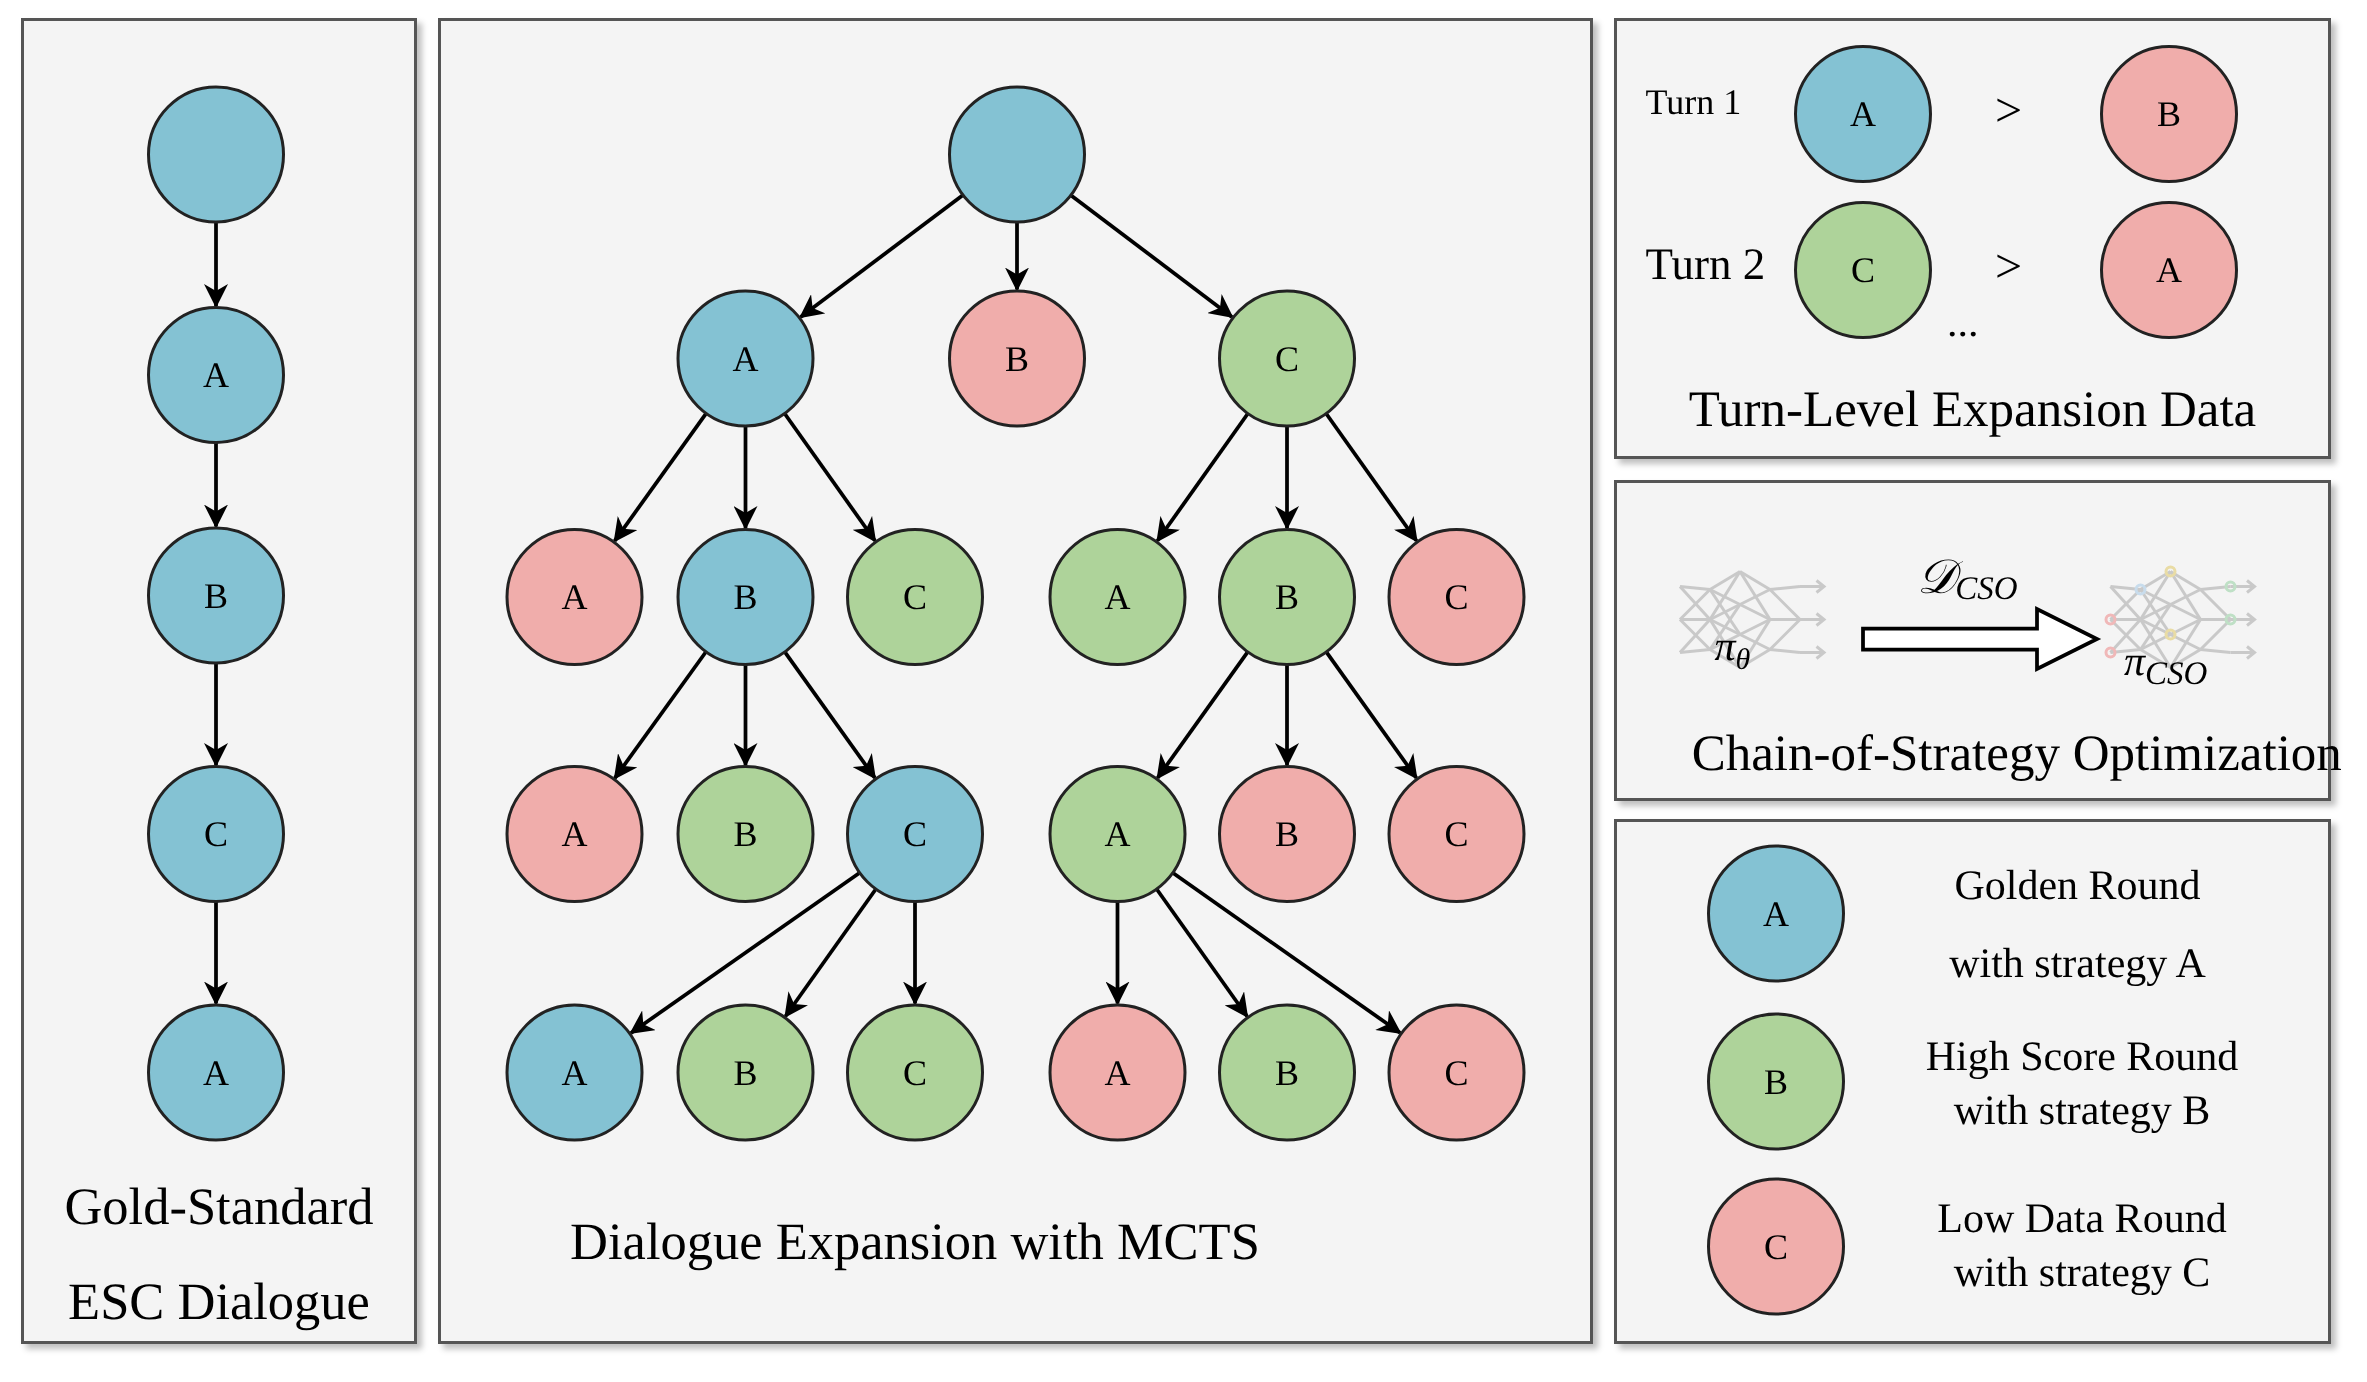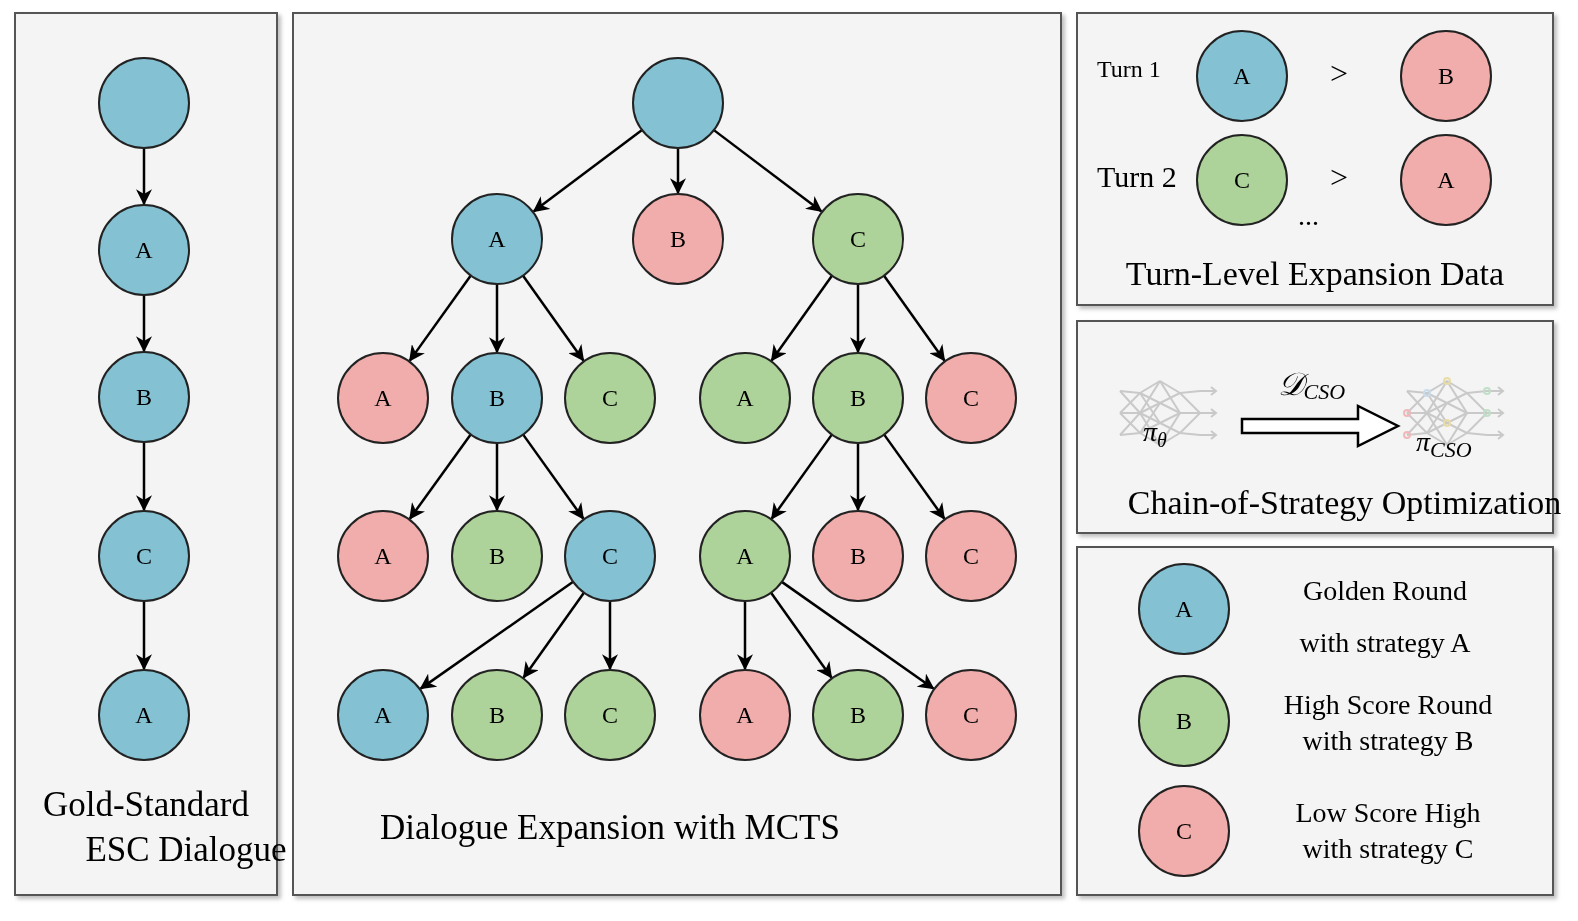--- a/index.html
+++ b/index.html
@@ -276,7 +276,7 @@
 <div class="ptext" style="left:1250px; width:270px; top:611px; font-size:28px;margin-top:16px;">with strategy A</div>
 <div class="ptext" style="left:1253px; width:270px; top:689px; font-size:28px;">High Score Round</div>
 <div class="ptext" style="left:1253px; width:270px; top:725px; font-size:28px;">with strategy B</div>
-<div class="ptext" style="left:1253px; width:270px; top:797px; font-size:28px;">Low Score High</div>
+<div class="ptext" style="left:1253px; width:270px; top:797px; font-size:28px;">Low Data Round</div>
 <div class="ptext" style="left:1253px; width:270px; top:833px; font-size:28px;">with strategy C</div>
 
 </body></html>

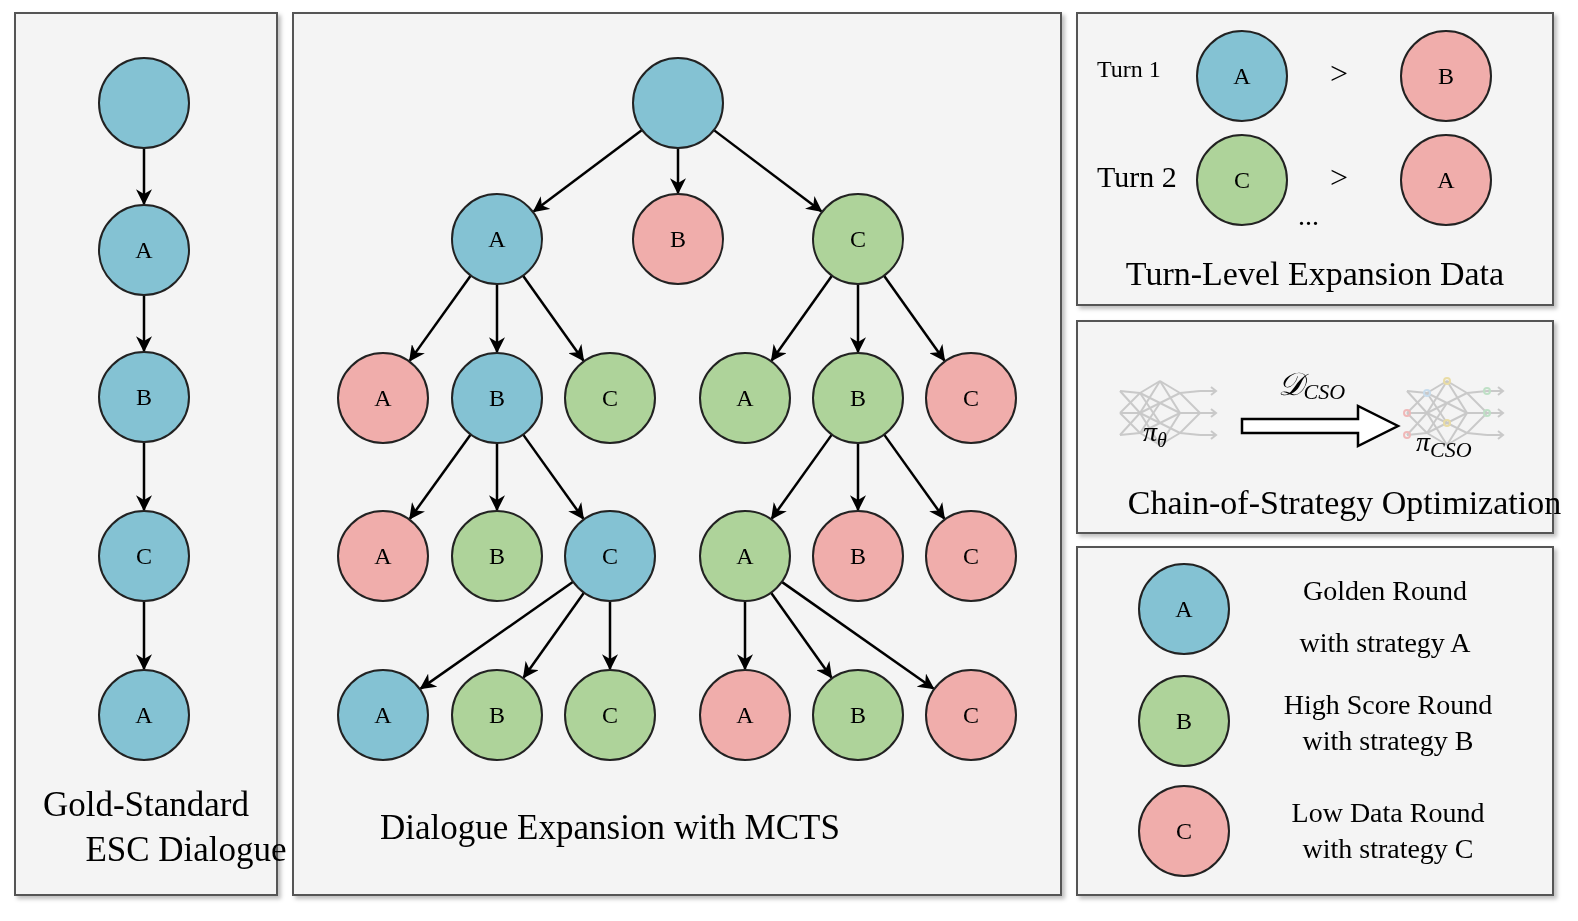--- a/index.html
+++ b/index.html
@@ -251,7 +251,7 @@
 </svg>
 
 <div class="ptext" style="left:14px; width:264px; top:785px; font-size:35px;">Gold-Standard</div>
-<div class="ptext" style="left:14px; width:264px; top:830px; font-size:35px;padding-left:40px;">ESC Dialogue</div>
+<div class="ptext" style="left:14px; width:264px; top:848px; font-size:35px;">ESC Dialogue</div>
 <div class="ptext" style="left:292px; width:636px; top:808px; font-size:35px;">Dialogue Expansion with MCTS</div>
 
 <div class="ptext" style="left:1097px; top:56px; font-size:24px;">Turn 1</div>

